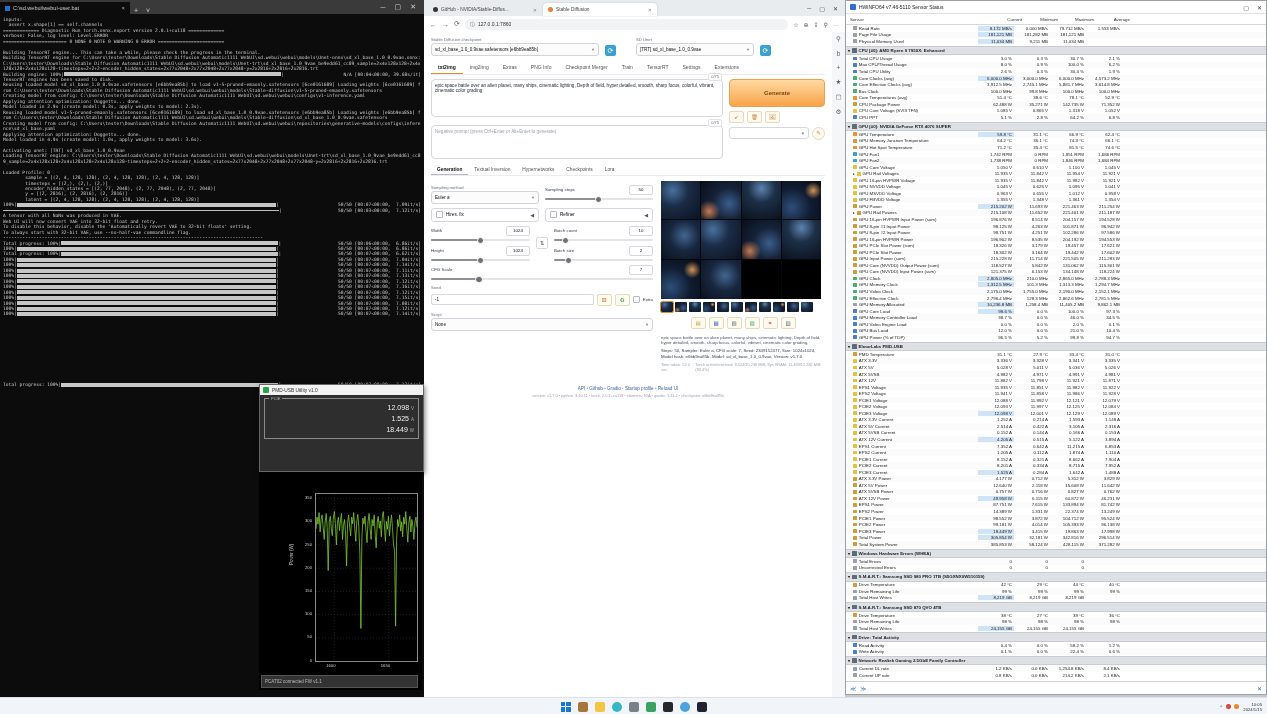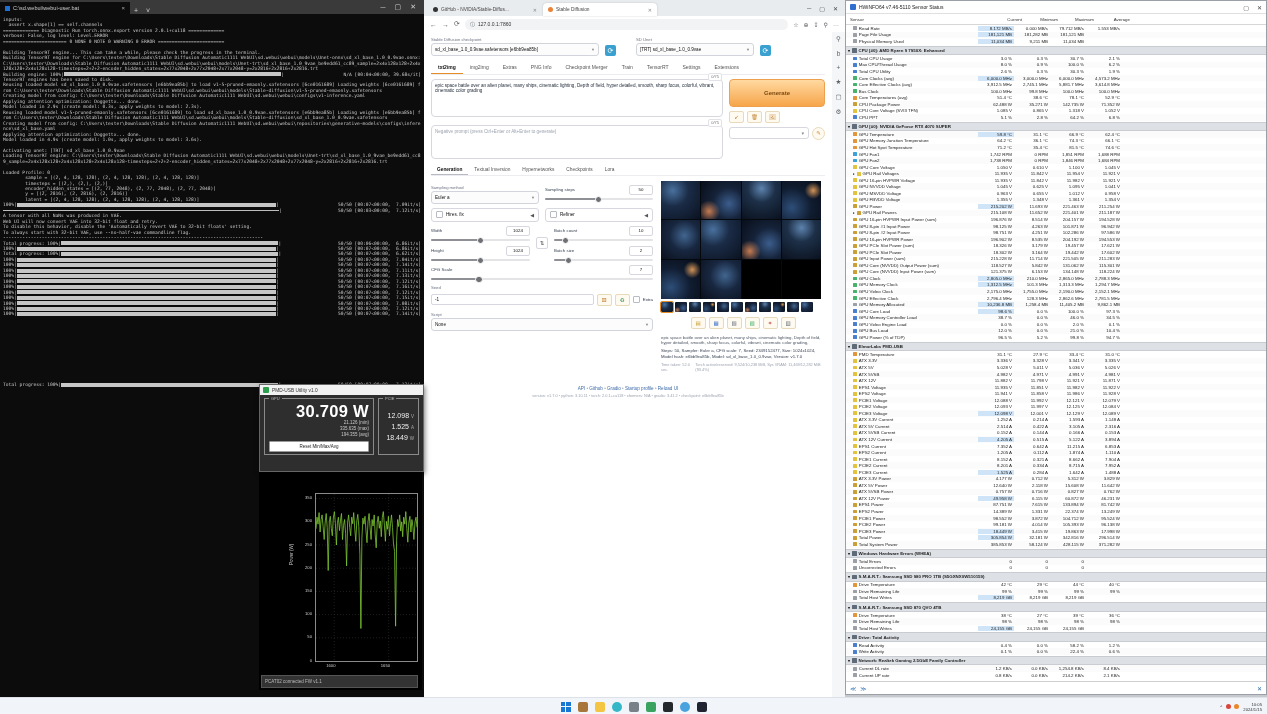--- a/index.html
+++ b/index.html
@@ -180,14 +180,6 @@
       <span>PMD-USB Utility v1.0</span>
     </div>
     <div class="pmd-body">
-      <div class="gbox g1">
-        <span class="glab">GPU</span>
-        <div class="bigw">30.709 W</div>
-        <div class="subw">21.126 (min)</div>
-        <div class="subw">335.635 (max)</div>
-        <div class="subw">194.355 (avg)</div>
-        <div class="resetb">Reset Min/Max/Avg</div>
-      </div>
       <div class="gbox g2">
         <span class="glab">PCIE</span>
         <div class="railv"><span>12.098</span> <small>V</small></div>

